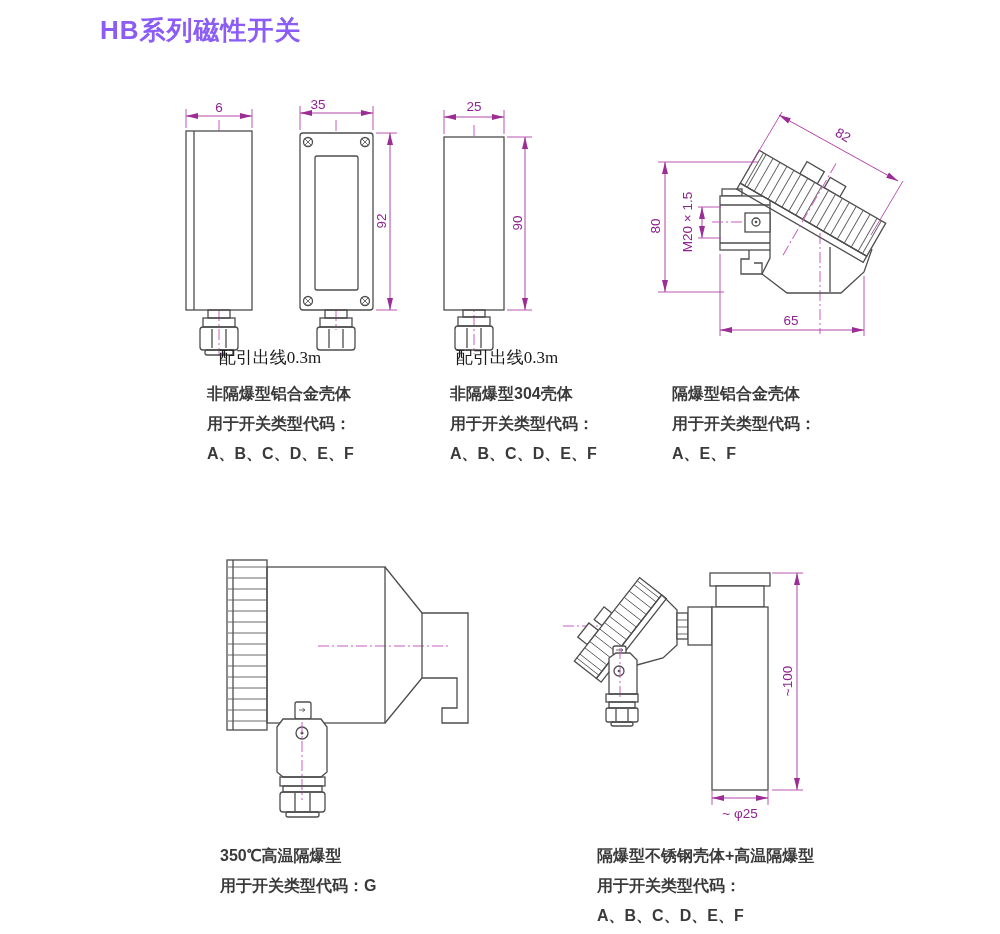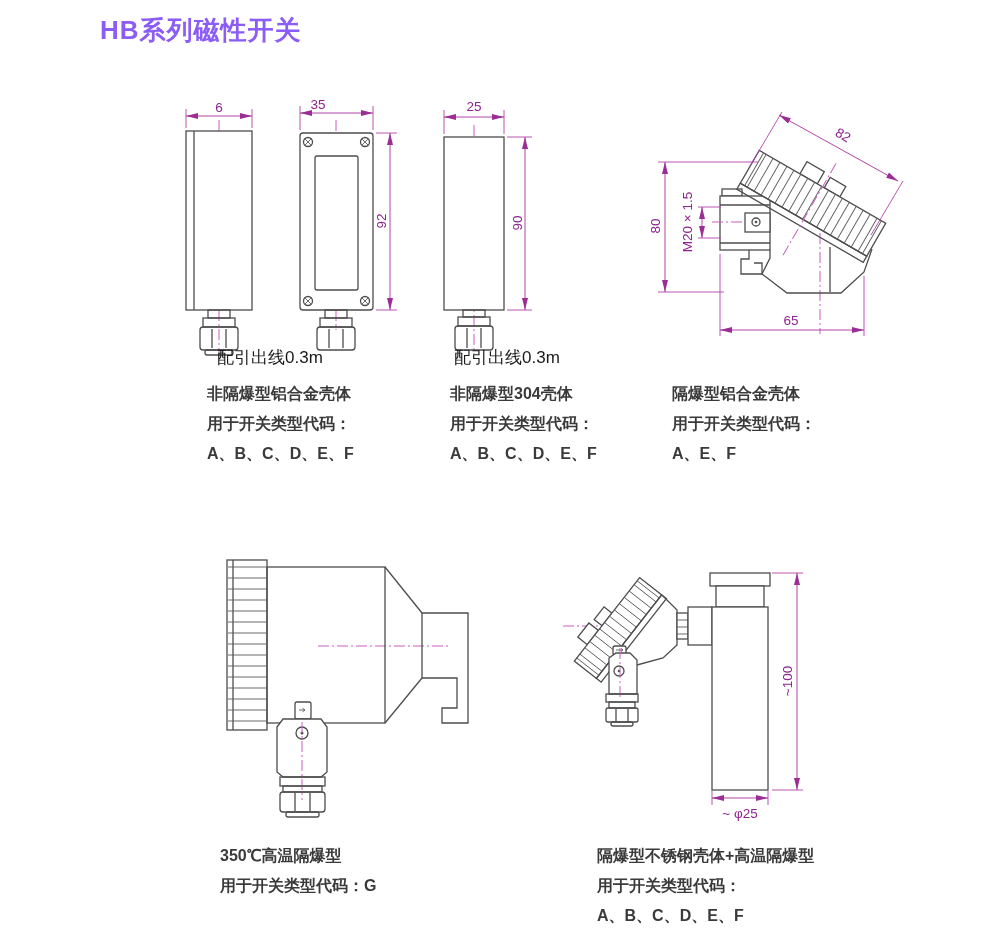--- a/index.html
+++ b/index.html
@@ -19,7 +19,7 @@
   .rotm90{transform:translate(-50%,-50%) rotate(-90deg);}
   .rot30{transform:translate(-50%,-50%) rotate(30deg);}
   .caption{position:absolute;transform:translate(-50%,-50%);color:#1a1a1a;
-           font-family:Liberation Sans, sans-serif;font-size:17px;white-space:nowrap;}
+           font-family:Liberation Serif, serif;font-size:17px;white-space:nowrap;}
   .desc{position:absolute;color:#3a3a3a;font-size:16px;font-weight:600;
         line-height:30px;white-space:nowrap;}
   .desc div{height:30px;}

